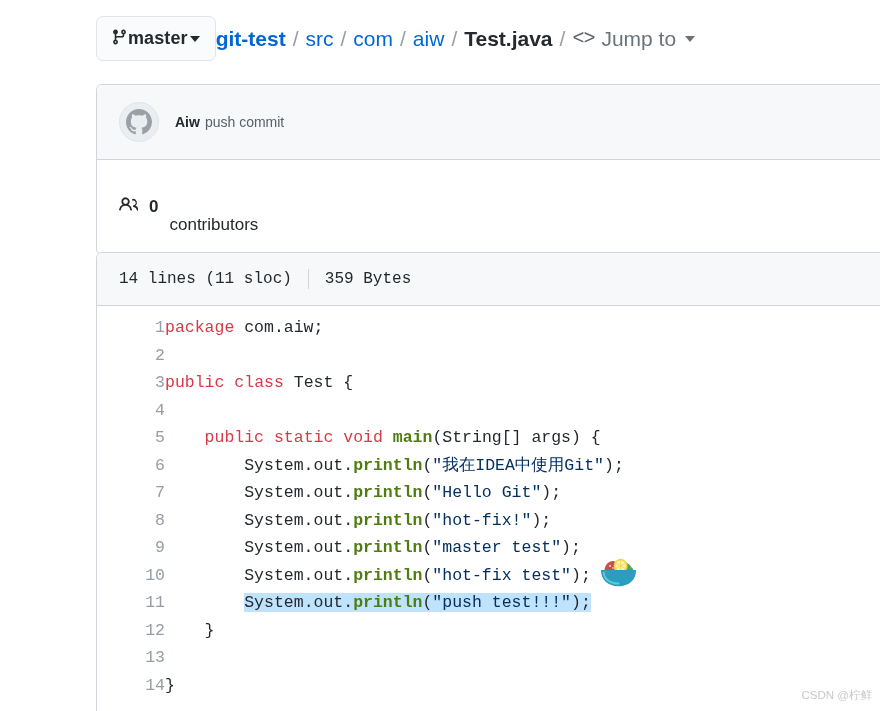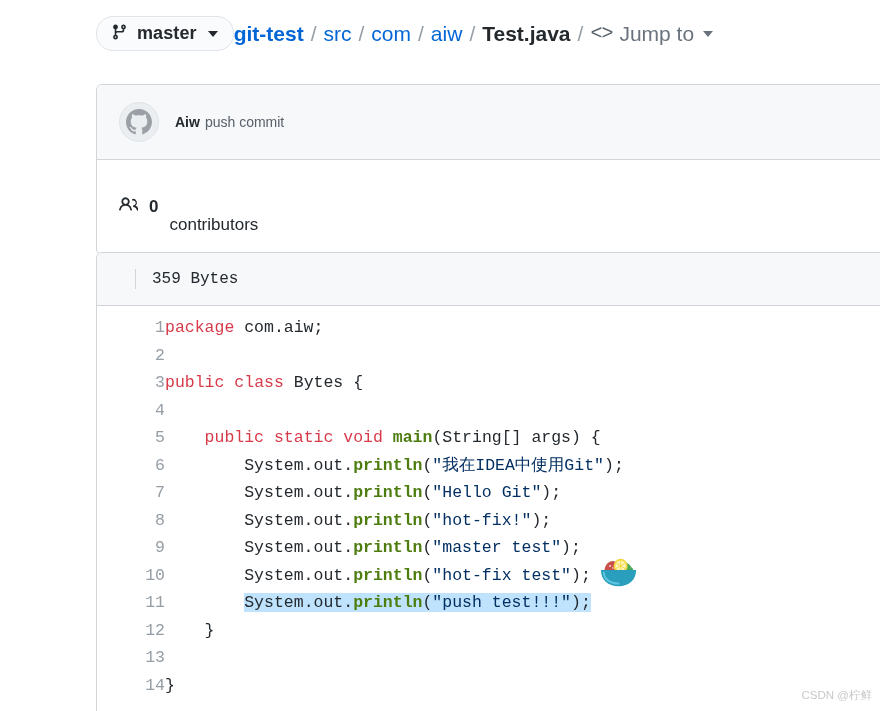--- a/index.html
+++ b/index.html
@@ -27,13 +27,12 @@
   .branch-btn {
     display: flex;
     align-items: center;
-    gap: 9px;
-    height: 35px;
+    height: 45px;
     box-sizing: border-box;
     padding: 0 15px 0 14px;
     background: #fafbfc;
     border: 1px solid #e1e4e8;
-    border-radius: 17px;
+    border-radius: 7px;
     cursor: pointer;
   }
   .branch-btn .branch-label {

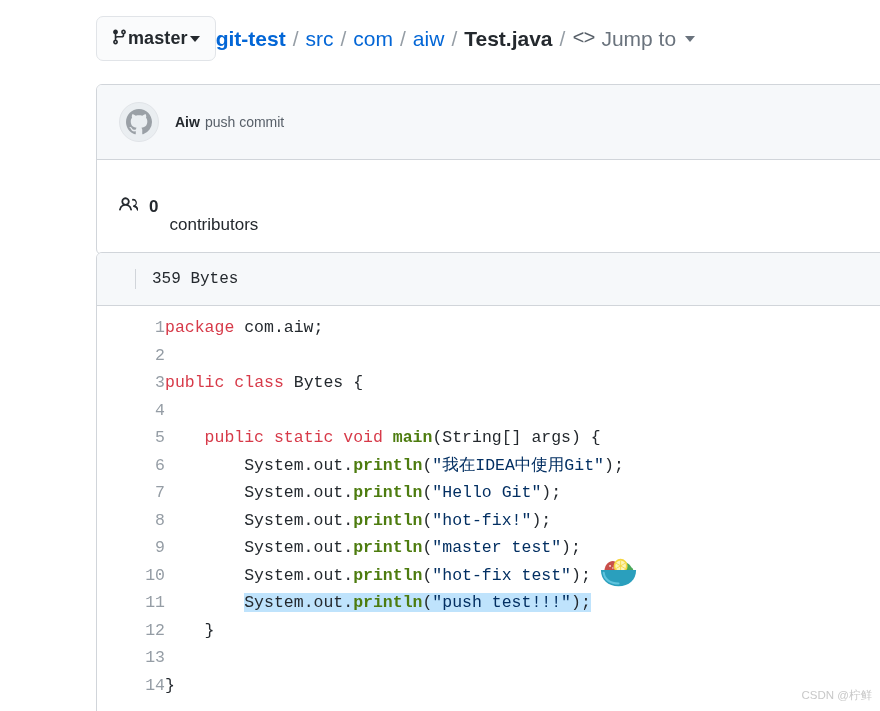--- a/index.html
+++ b/index.html
@@ -278,6 +278,7 @@
 <div class="card" id="file-card">
 
   <div class="file-meta">
+    <span>14 lines (11 sloc)</span>
     <span class="meta-divider"></span>
     <span>359 Bytes</span>
   </div>

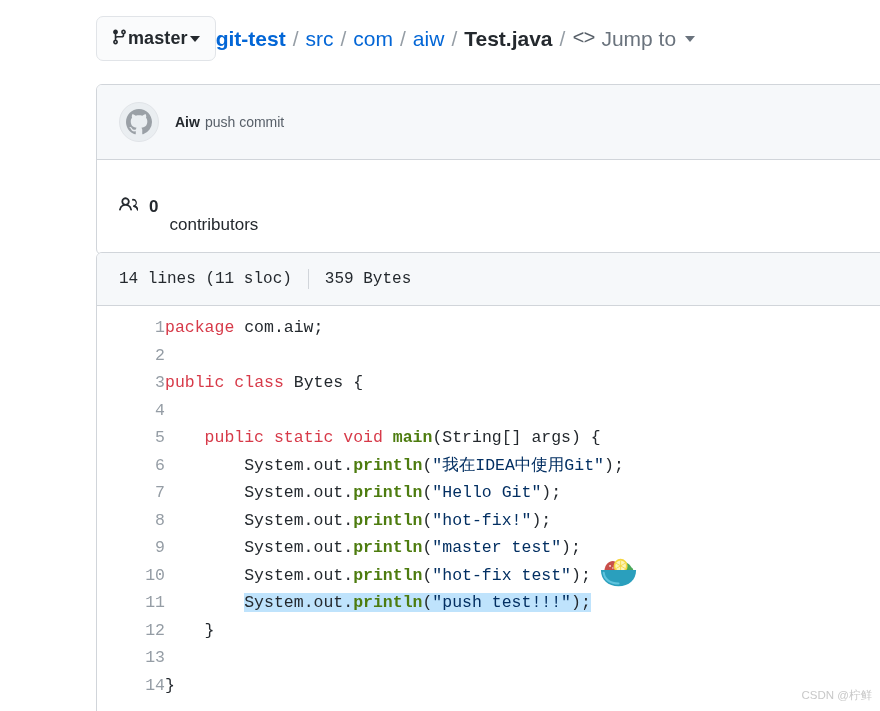--- a/index.html
+++ b/index.html
@@ -296,7 +296,7 @@
           </tr>
           <tr>
             <td class="lnum">3</td>
-            <td class="lcode"><span class="k">public</span><span class="t"> </span><span class="k">class</span><span class="t"> Bytes {</span></td>
+            <td class="lcode"><span class="k">public</span><span class="t"> </span><span class="k">class</span><span class="t"> Test {</span></td>
           </tr>
           <tr>
             <td class="lnum">4</td>

